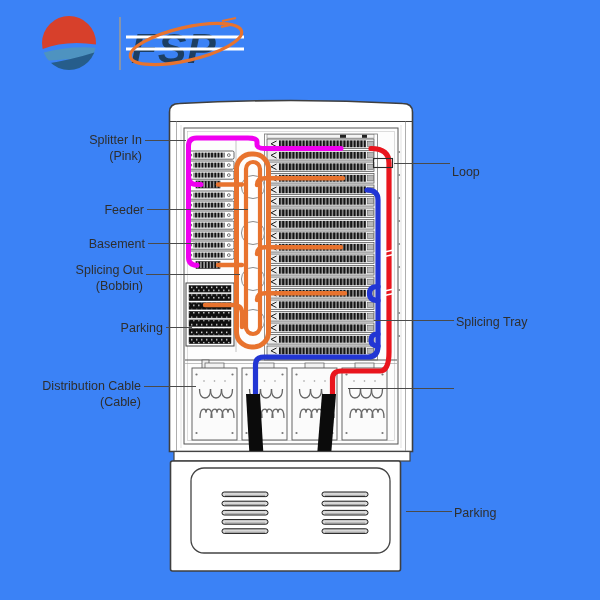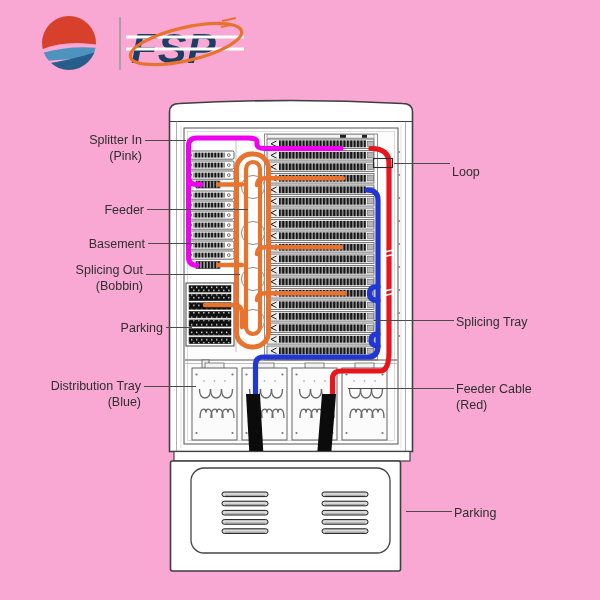--- a/index.html
+++ b/index.html
@@ -3,7 +3,7 @@
 <meta charset="utf-8">
 <style>
   html,body{margin:0;padding:0;background:#fff;}
-  .stage{position:relative;width:600px;height:600px;background:#f9a8d4;overflow:hidden;
+  .stage{position:relative;width:600px;height:600px;background:#3b82f6;overflow:hidden;
          font-family:"Liberation Sans",sans-serif;}
   .diagram-svg{position:absolute;left:0;top:0;}
   .logo-svg{position:absolute;left:36px;top:8px;}

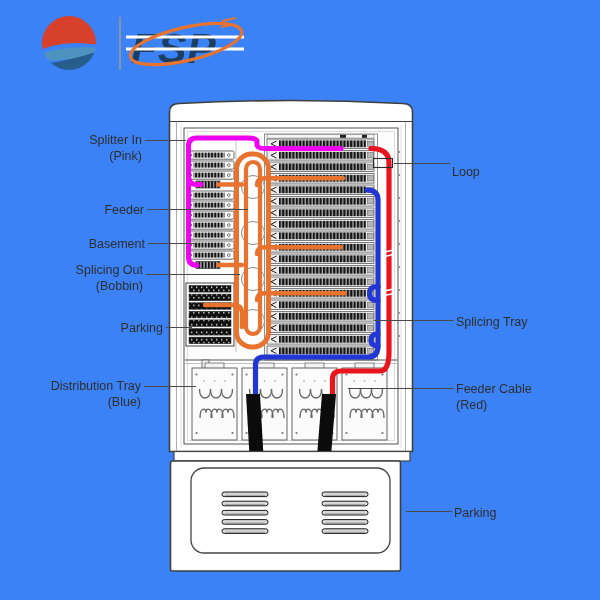--- a/index.html
+++ b/index.html
@@ -387,7 +387,7 @@
   <div class="leader" style="left:166px; top:327px; width:26px;"></div>
 
   <div class="lbl ra" style="top:378px; right:459px;">
-    <div>Distribution Tray</div>
+    <div>Distribution Cable</div>
       <div>(Blue)</div>
   </div>
   <div class="leader" style="left:144px; top:386px; width:52px;"></div>

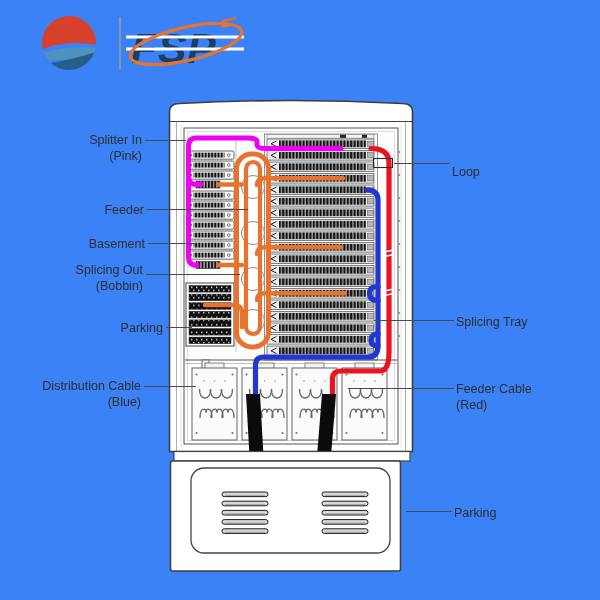--- a/index.html
+++ b/index.html
@@ -402,10 +402,6 @@
   </div>
   <div class="leader" style="left:374px; top:320px; width:80px;"></div>
 
-  <div class="lbl" style="top:381px; left:456px;">
-    <div>Feeder Cable</div>
-      <div>(Red)</div>
-  </div>
   <div class="leader" style="left:348px; top:388px; width:106px;"></div>
 
   <div class="lbl" style="top:505px; left:454px;">

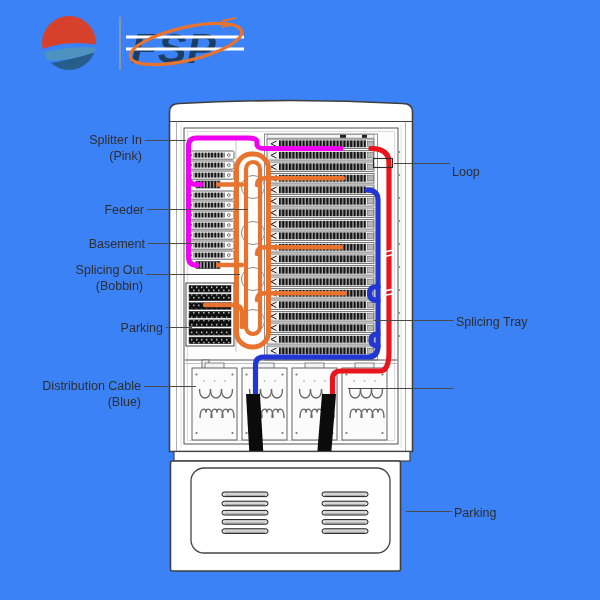--- a/index.html
+++ b/index.html
@@ -388,7 +388,7 @@
 
   <div class="lbl ra" style="top:378px; right:459px;">
     <div>Distribution Cable</div>
-      <div>(Blue)</div>
+      <div>(Cable)</div>
   </div>
   <div class="leader" style="left:144px; top:386px; width:52px;"></div>
 

